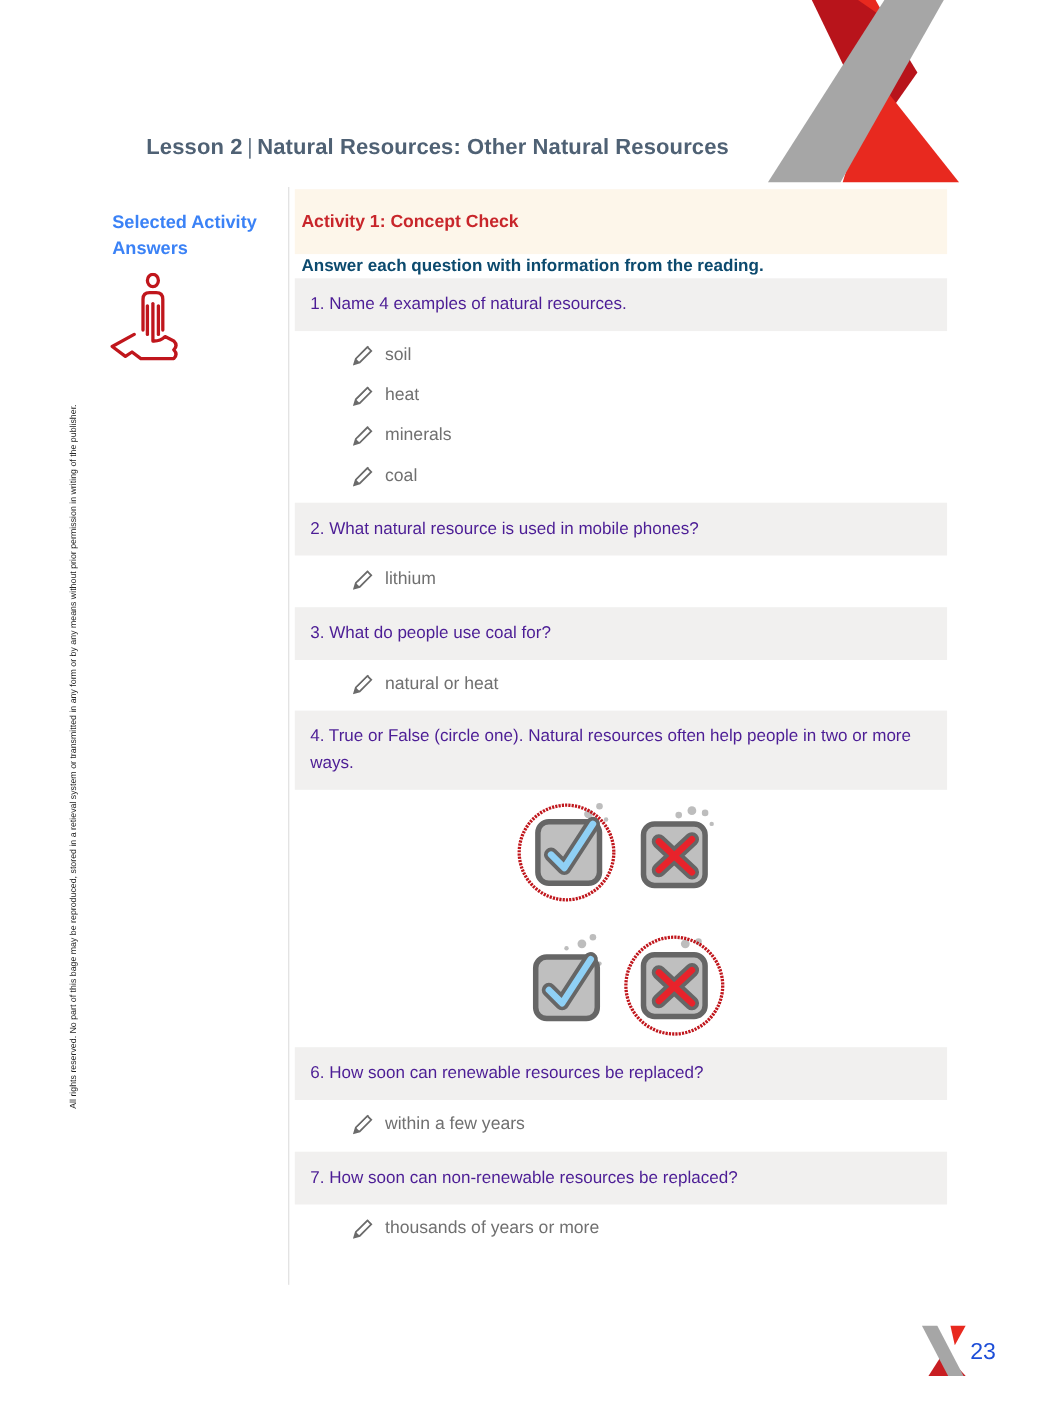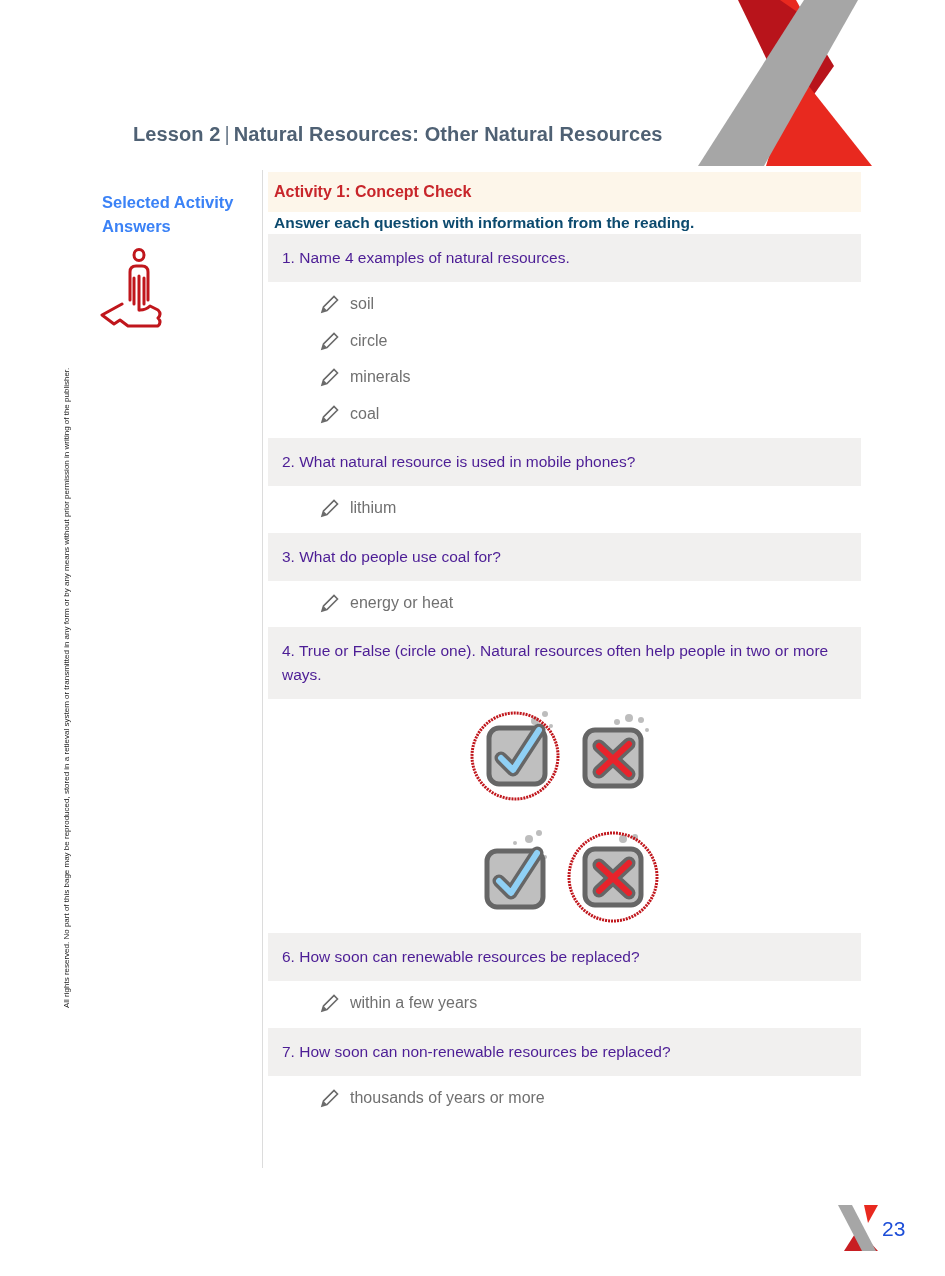--- a/index.html
+++ b/index.html
@@ -30,7 +30,7 @@
 
   .main { position:absolute; left:268px; top:172px; width:593px; }
   .activity-header {
-    background:#fdf6ea; height:40px; display:flex; align-items:center;
+    background:#fdf6ea; height:59px; display:flex; align-items:center;
     padding-left:6px; font-size:16px; font-weight:bold; color:#c8262b;
   }
   .instruction {

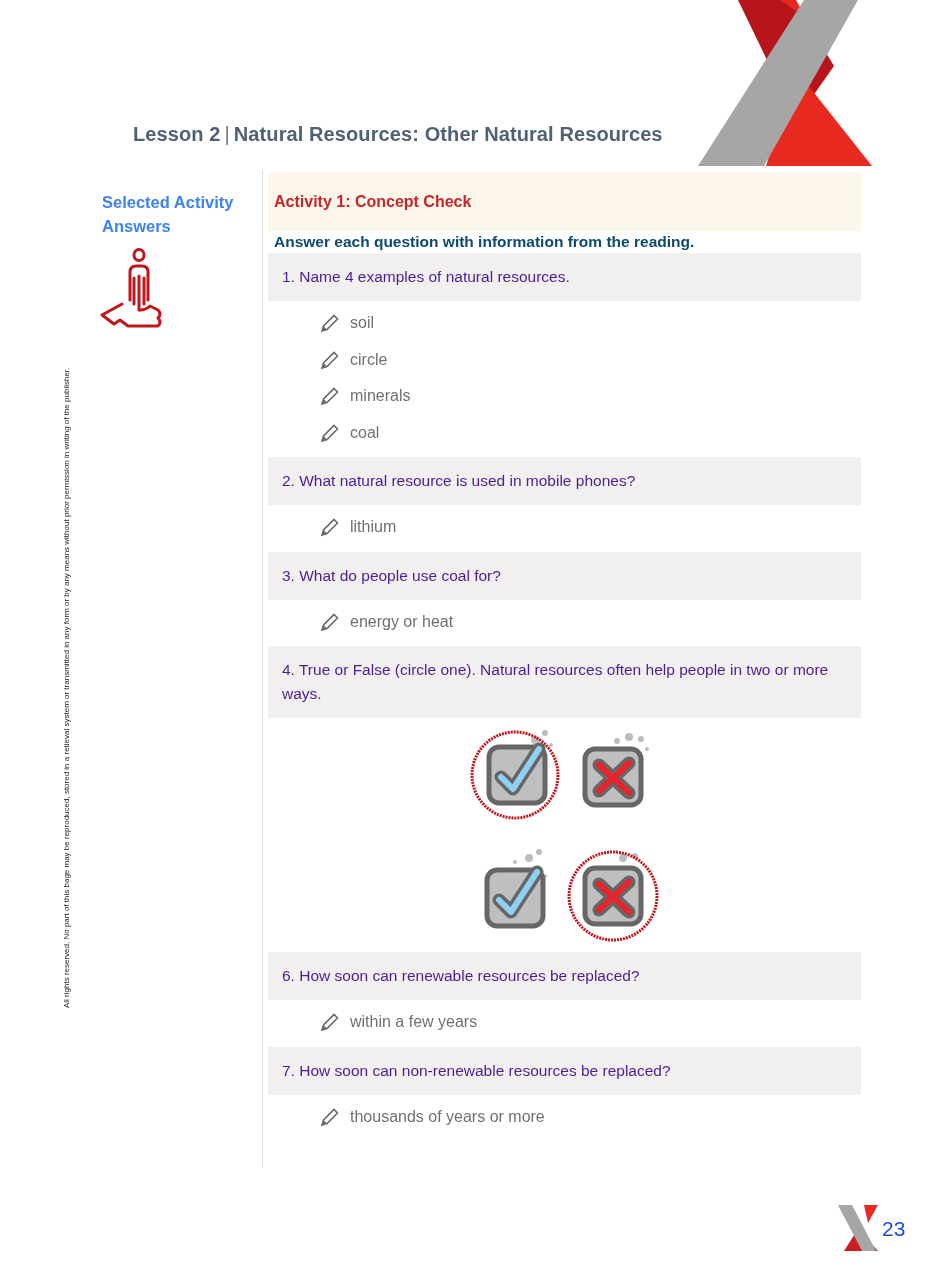--- a/index.html
+++ b/index.html
@@ -101,7 +101,7 @@
           <path d="M2,18 L3.5,13 L7,16.5 Z" fill="#6b6b6b"></path>
           <line x1="5" y1="12" x2="15" y2="2" stroke="#6b6b6b" stroke-width="0.9"></line>
         </svg>
-      <span>circle</span>
+      <span>heat</span>
     </div>
     <div class="answer">
       <svg class="pencil" viewBox="0 0 20 20">

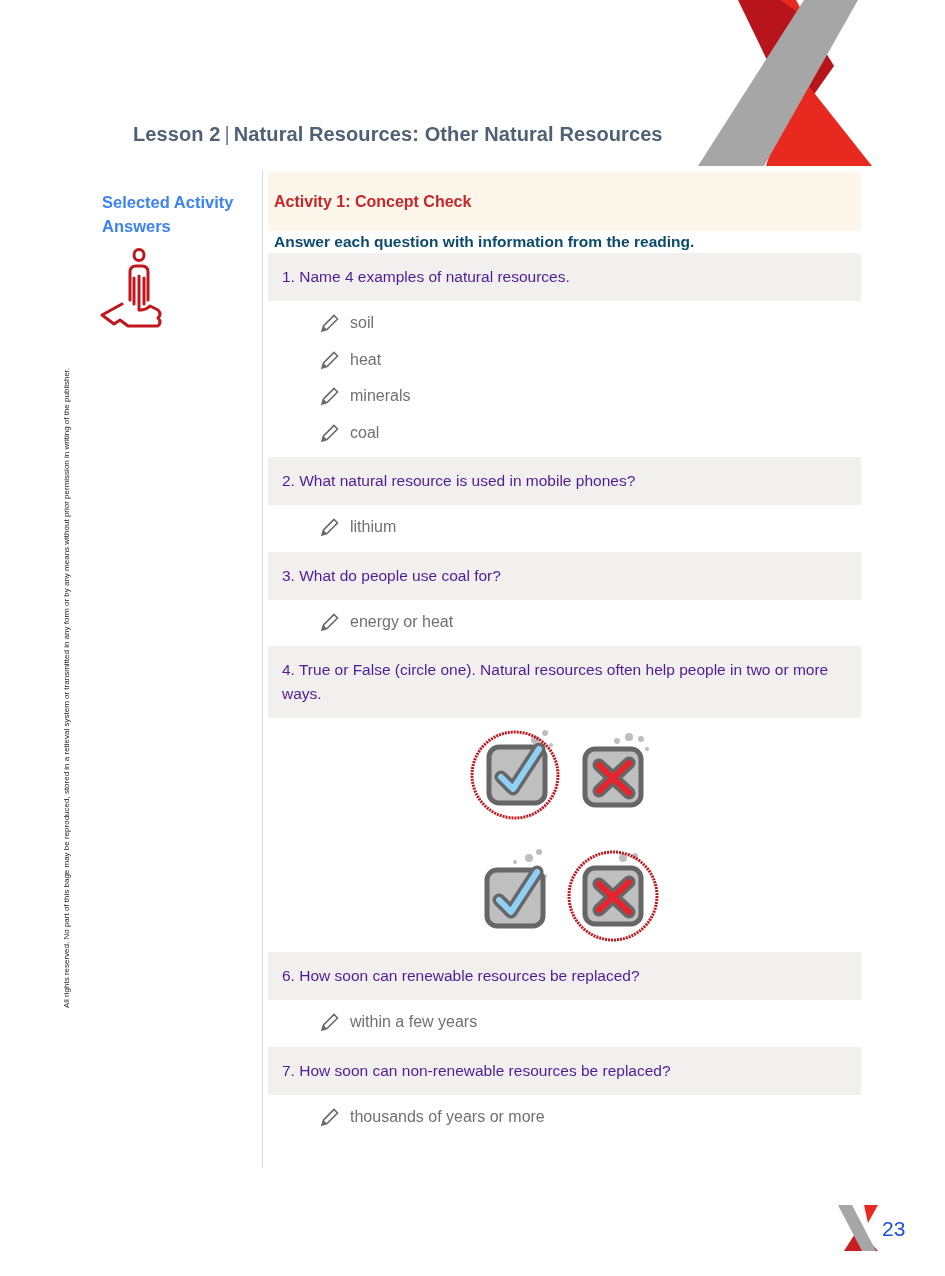--- a/index.html
+++ b/index.html
@@ -141,7 +141,7 @@
           <path d="M2,18 L3.5,13 L7,16.5 Z" fill="#6b6b6b"></path>
           <line x1="5" y1="12" x2="15" y2="2" stroke="#6b6b6b" stroke-width="0.9"></line>
         </svg>
-      <span>energy or heat</span>
+      <span>natural or heat</span>
     </div>
   </div>
 

